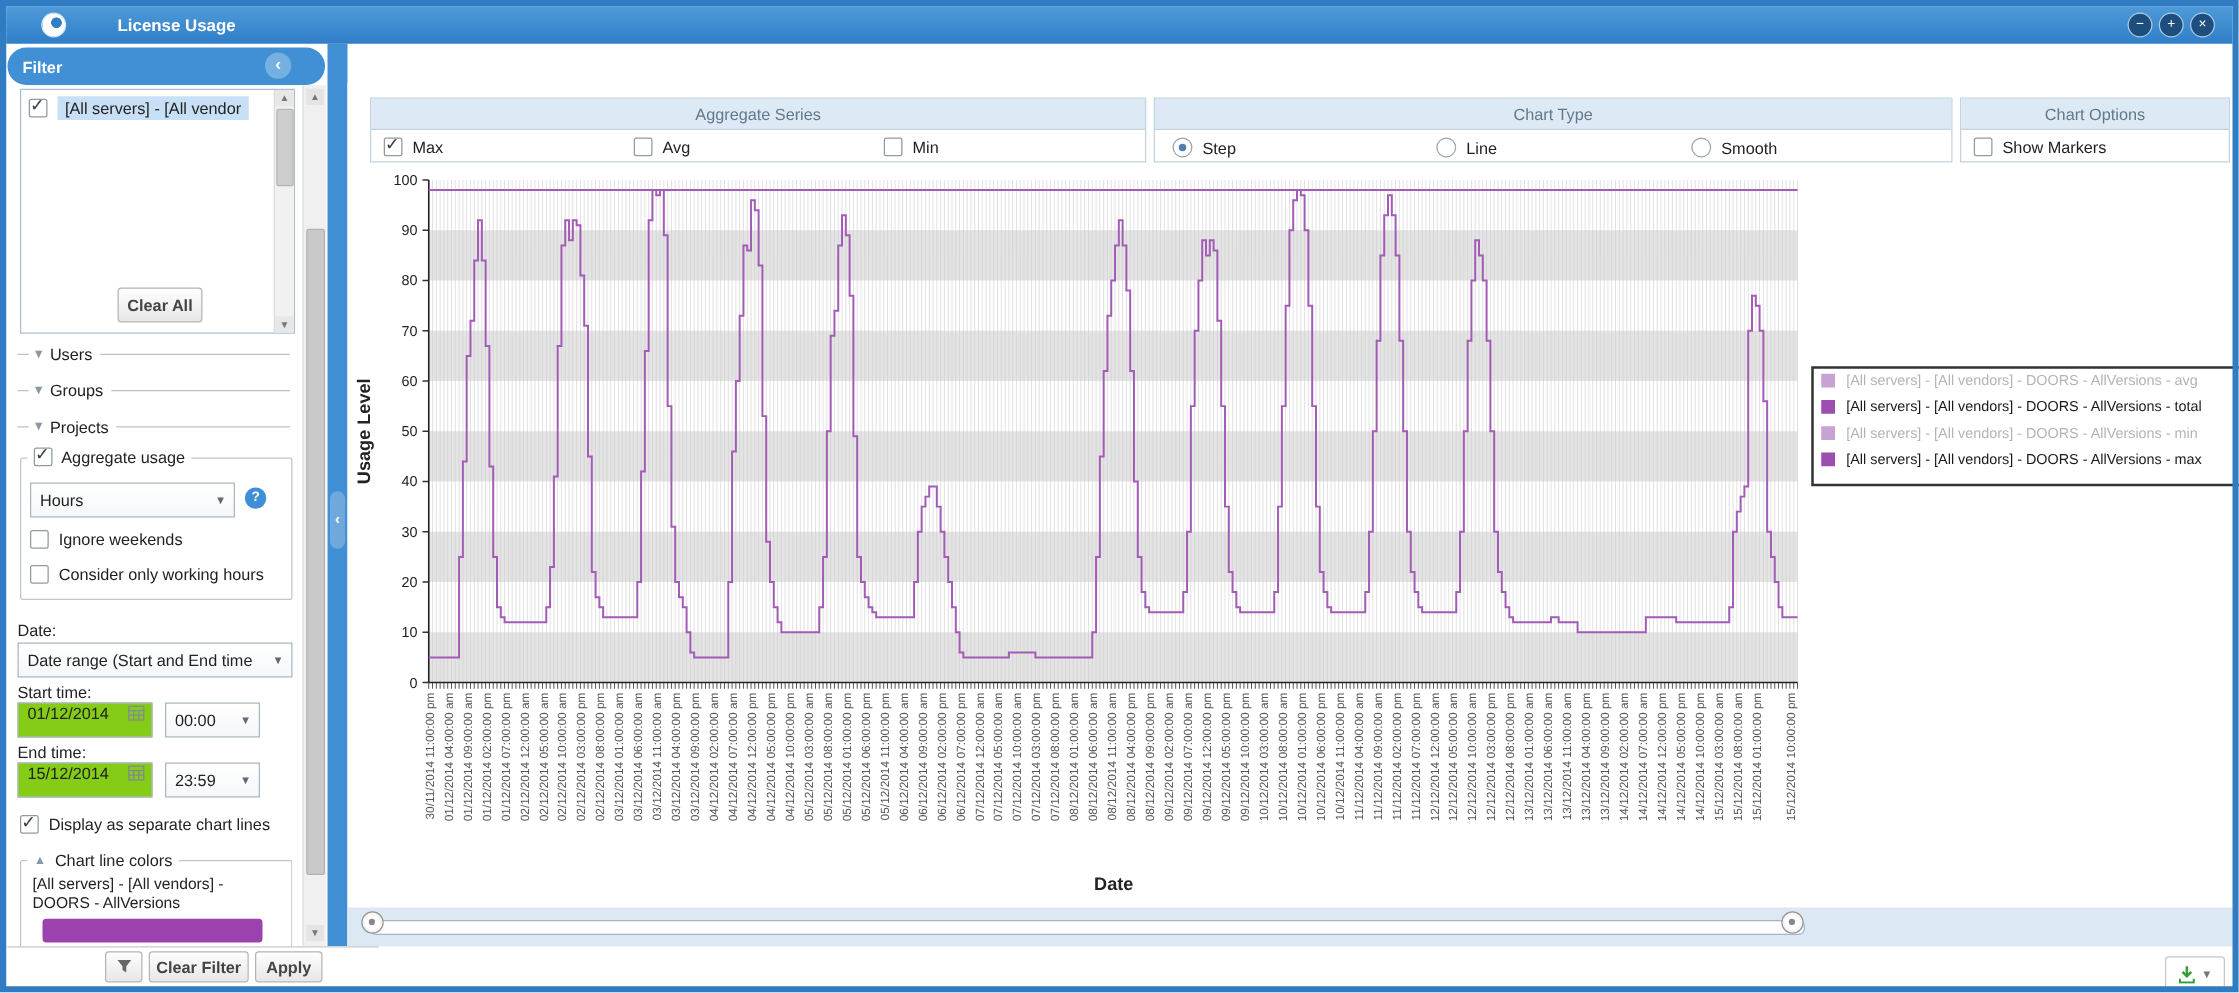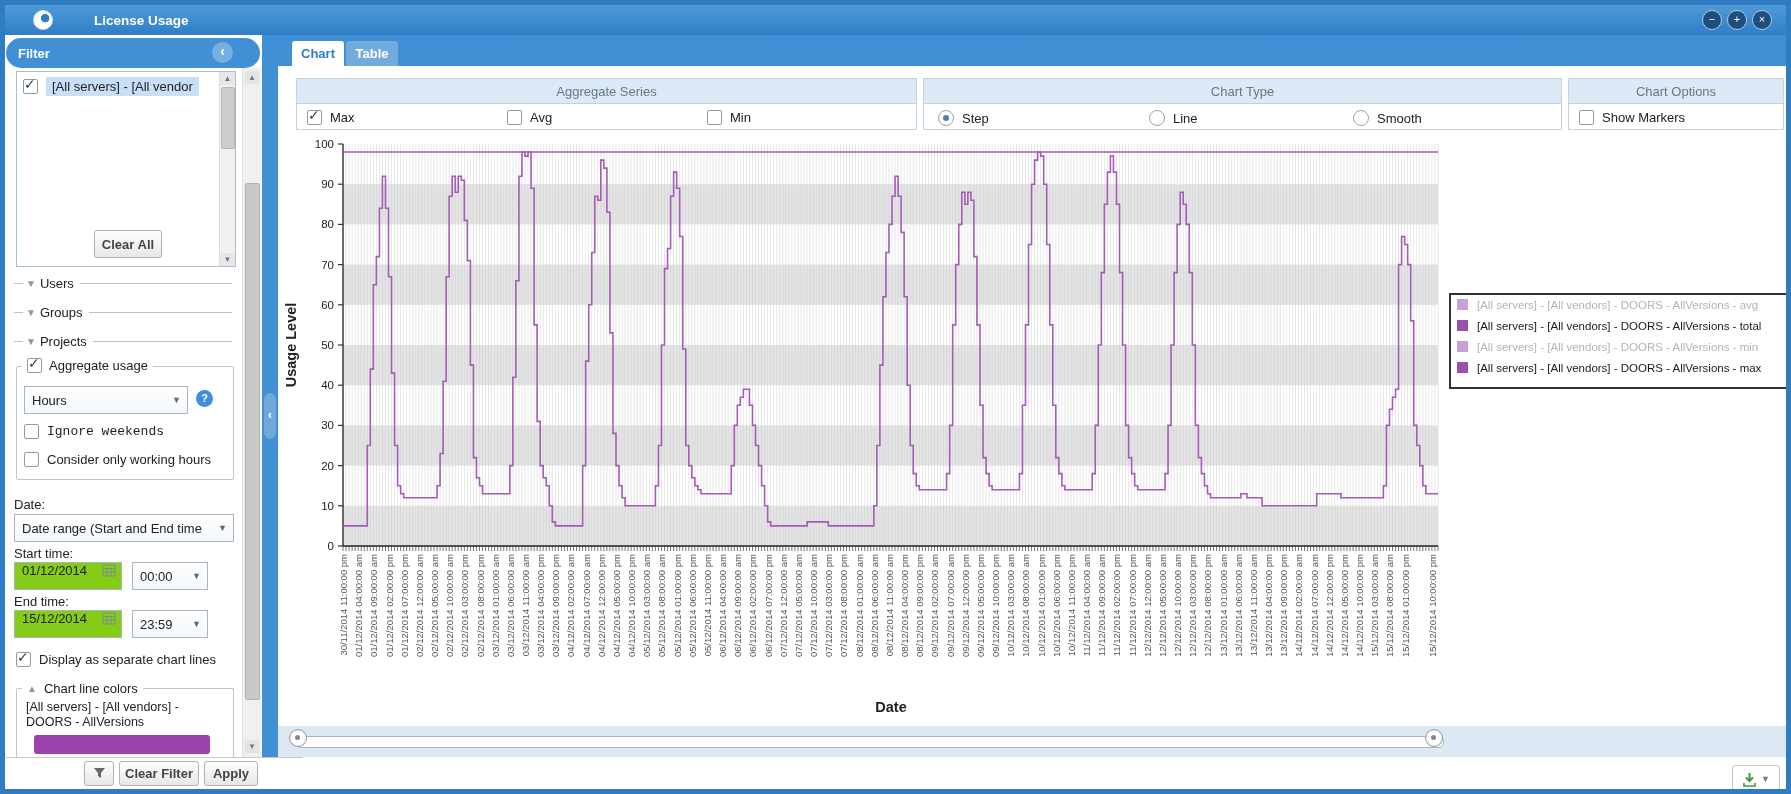--- a/index.html
+++ b/index.html
@@ -226,10 +226,6 @@
     <div class="split-btn">‹</div>
   </div>
 
-  <div class="tabstrip">
-    <div class="tab active" style="left:14px;width:52px;">Chart</div>
-    <div class="tab inactive" style="left:68px;width:52px;">Table</div>
-  </div>
 
   <div class="content">
 

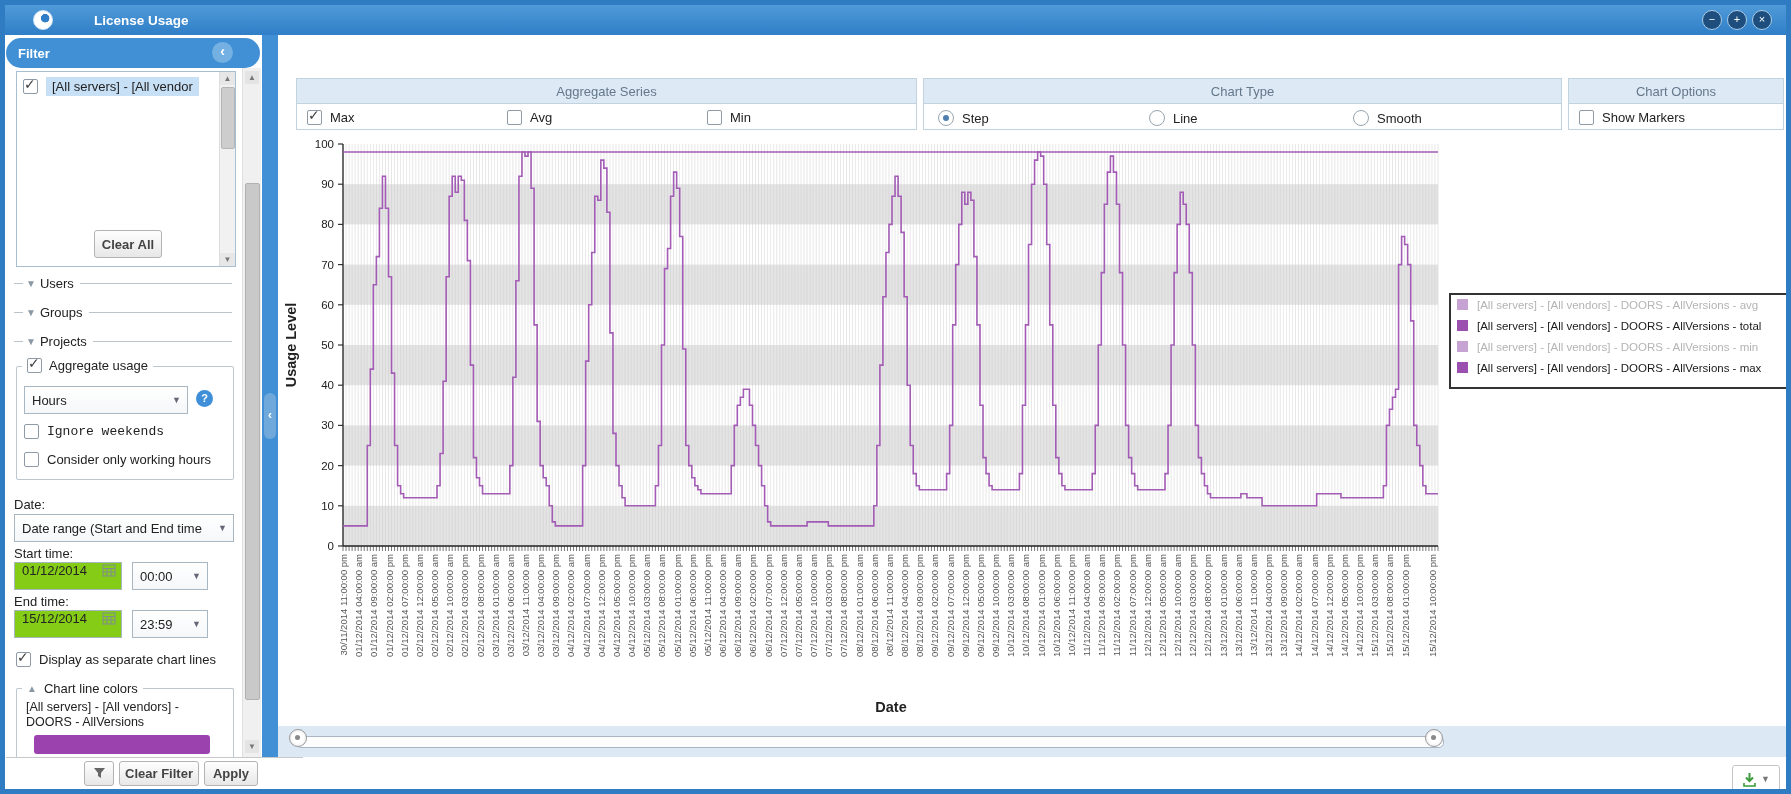--- a/index.html
+++ b/index.html
@@ -144,7 +144,7 @@
       <span class="caret">▼</span>
     </div>
     <div class="help-circle" style="left:190px;top:322px;">?</div>
-    <div class="cbrow" style="left:18px;top:356px;font-family:Liberation Mono, monospace;">
+    <div class="cbrow" style="left:18px;top:356px;">
       <span class="cb"></span>
       <span>Ignore weekends</span>
     </div>

